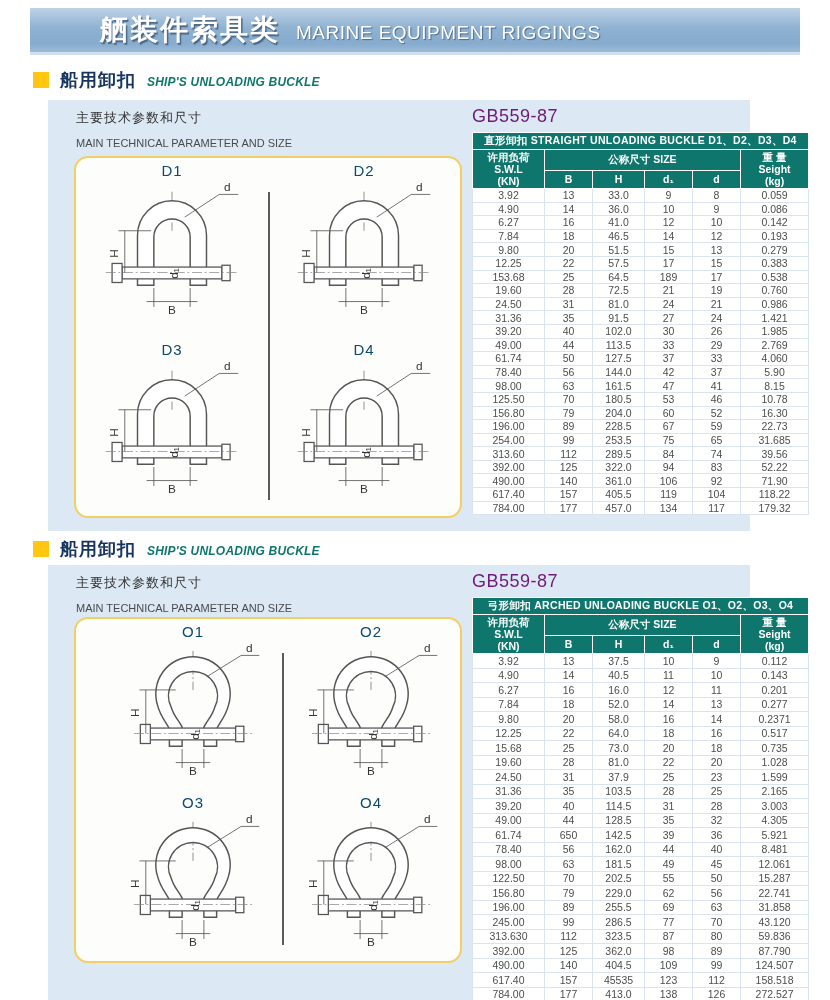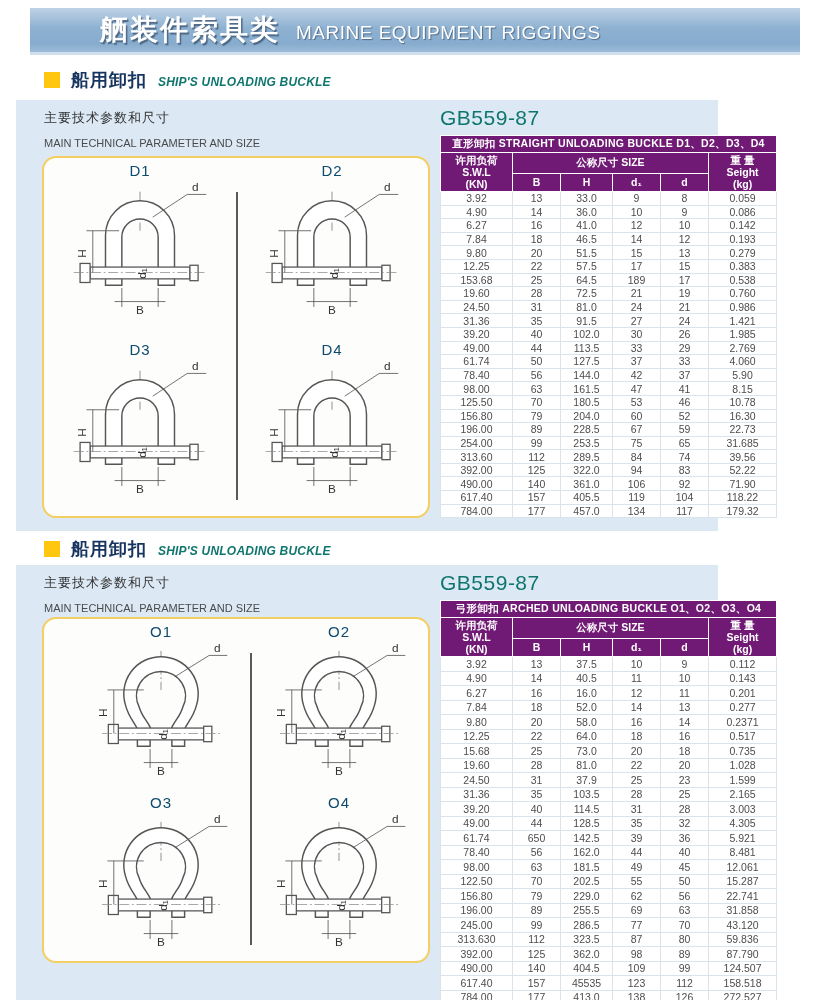--- a/index.html
+++ b/index.html
@@ -25,7 +25,7 @@
   }
   
   .sec-head {
-    position:absolute; left:44px; width:770px; height:24px;
+    position:absolute; left:33px; width:770px; height:24px;
     display:flex; align-items:center; gap:11px; background:#fff;
   }
   .sec-head .sq { width:16px; height:16px; background:#ffc70f; flex:0 0 auto; }

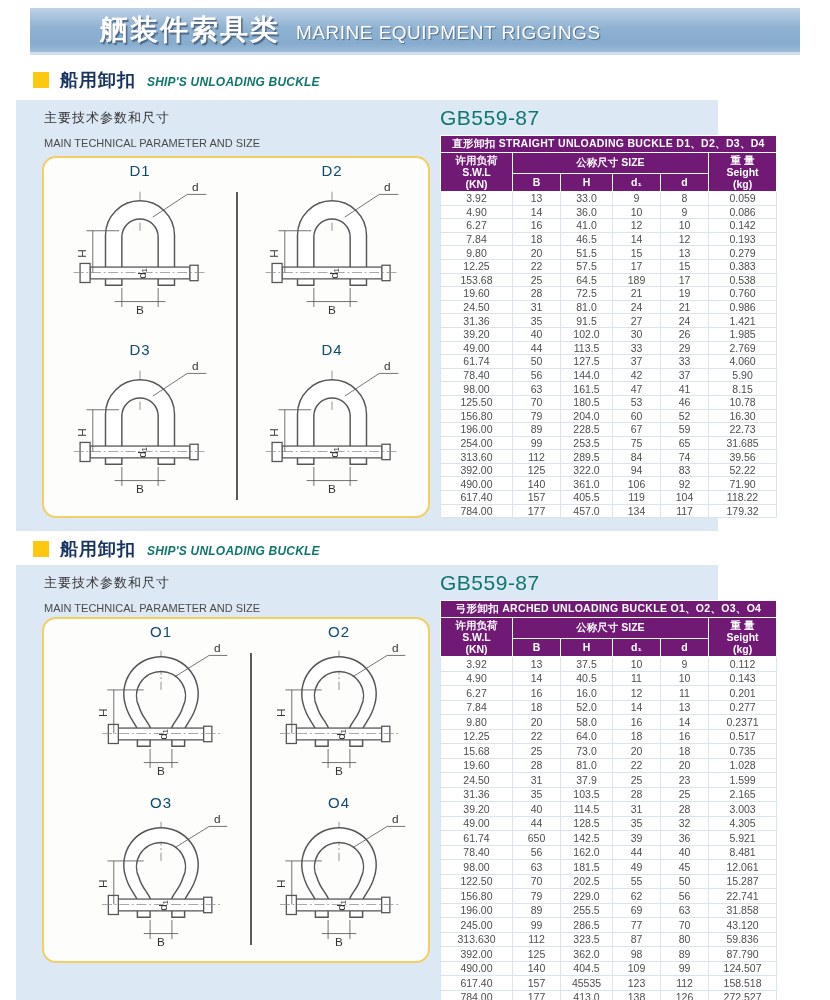--- a/index.html
+++ b/index.html
@@ -34,7 +34,7 @@
   #sec-head-1 { top:68px; }
   #sec-head-2 { top:537px; }
   
-  .panel { position:absolute; left:16px; width:702px; background:#dce9f5; }
+  .panel { position:absolute; left:48px; width:702px; background:#dce9f5; }
   #panel-1 { top:100px; height:431px; }
   #panel-2 { top:565px; height:435px; }
   .param { position:absolute; left:28px; top:9px; }

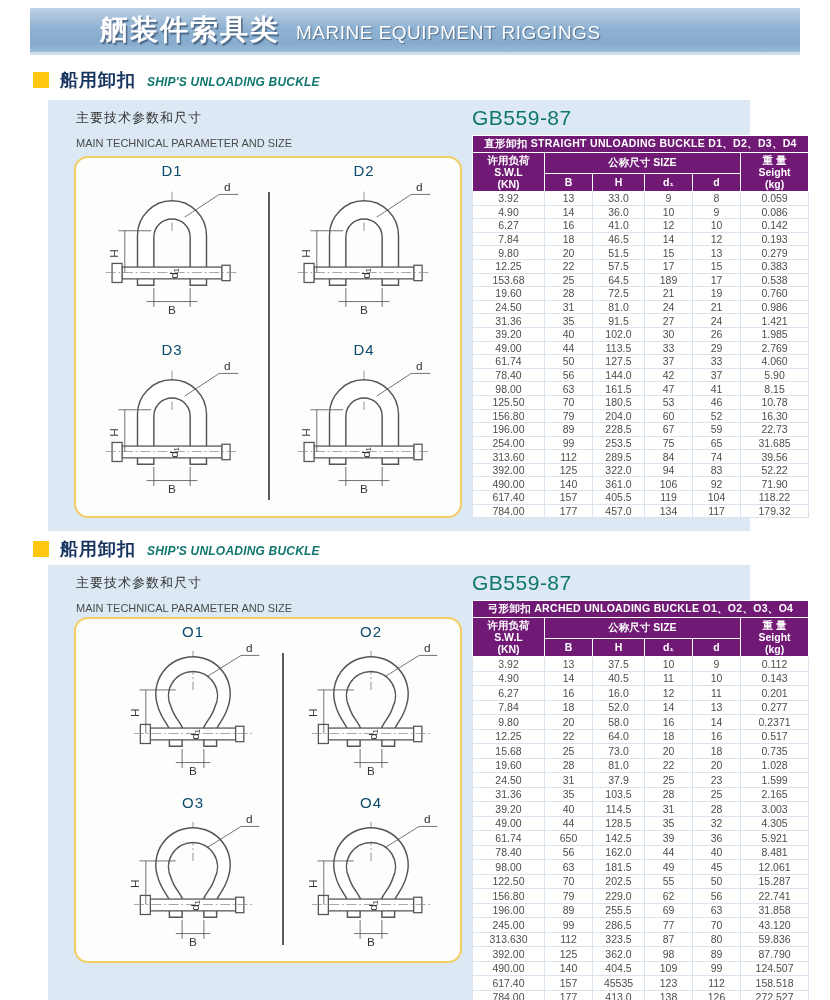--- a/index.html
+++ b/index.html
@@ -54,7 +54,7 @@
   .diag-cell svg { display:block; }
   
   .tcol { position:absolute; left:424px; top:6px; width:340px; }
-  .std { font-size:21px; color:#0f766e; letter-spacing:.5px; margin-bottom:5px; }
+  .std { font-size:18px; color:#701a75; letter-spacing:.5px; margin-bottom:5px; }
   table.spec { border-collapse:collapse; width:336px; table-layout:fixed; }
   table.spec col.c-swl { width:72px; } table.spec col.c-b { width:48px; }
   table.spec col.c-h { width:52px; }  table.spec col.c-d1 { width:48px; }

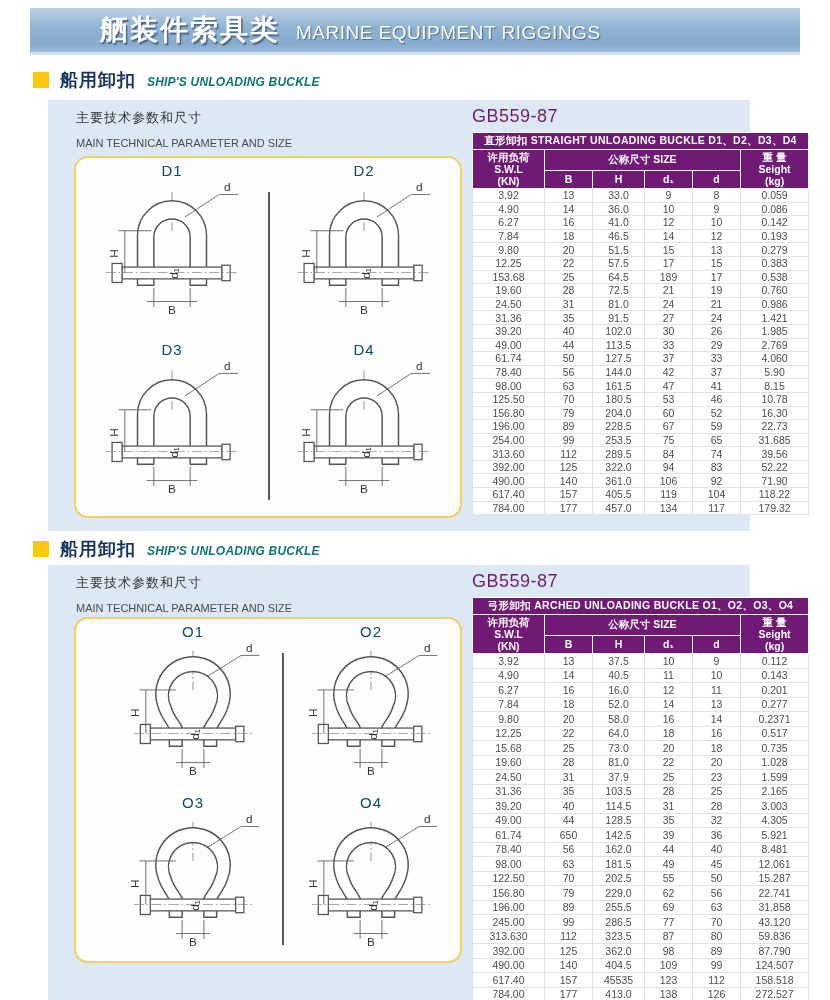--- a/index.html
+++ b/index.html
@@ -60,7 +60,7 @@
   table.spec col.c-h { width:52px; }  table.spec col.c-d1 { width:48px; }
   table.spec col.c-d { width:48px; }  table.spec col.c-w { width:68px; }
   table.spec th {
-    background:#701a75; color:#ffffff; font-weight:bold; font-size:10.5px;
+    background:#0f766e; color:#ffffff; font-weight:bold; font-size:10.5px;
     border:1px solid #ffffff; text-align:center; padding:1px 0;
   }
   th.title-row { font-size:10.5px; letter-spacing:.3px; height:17px; }

